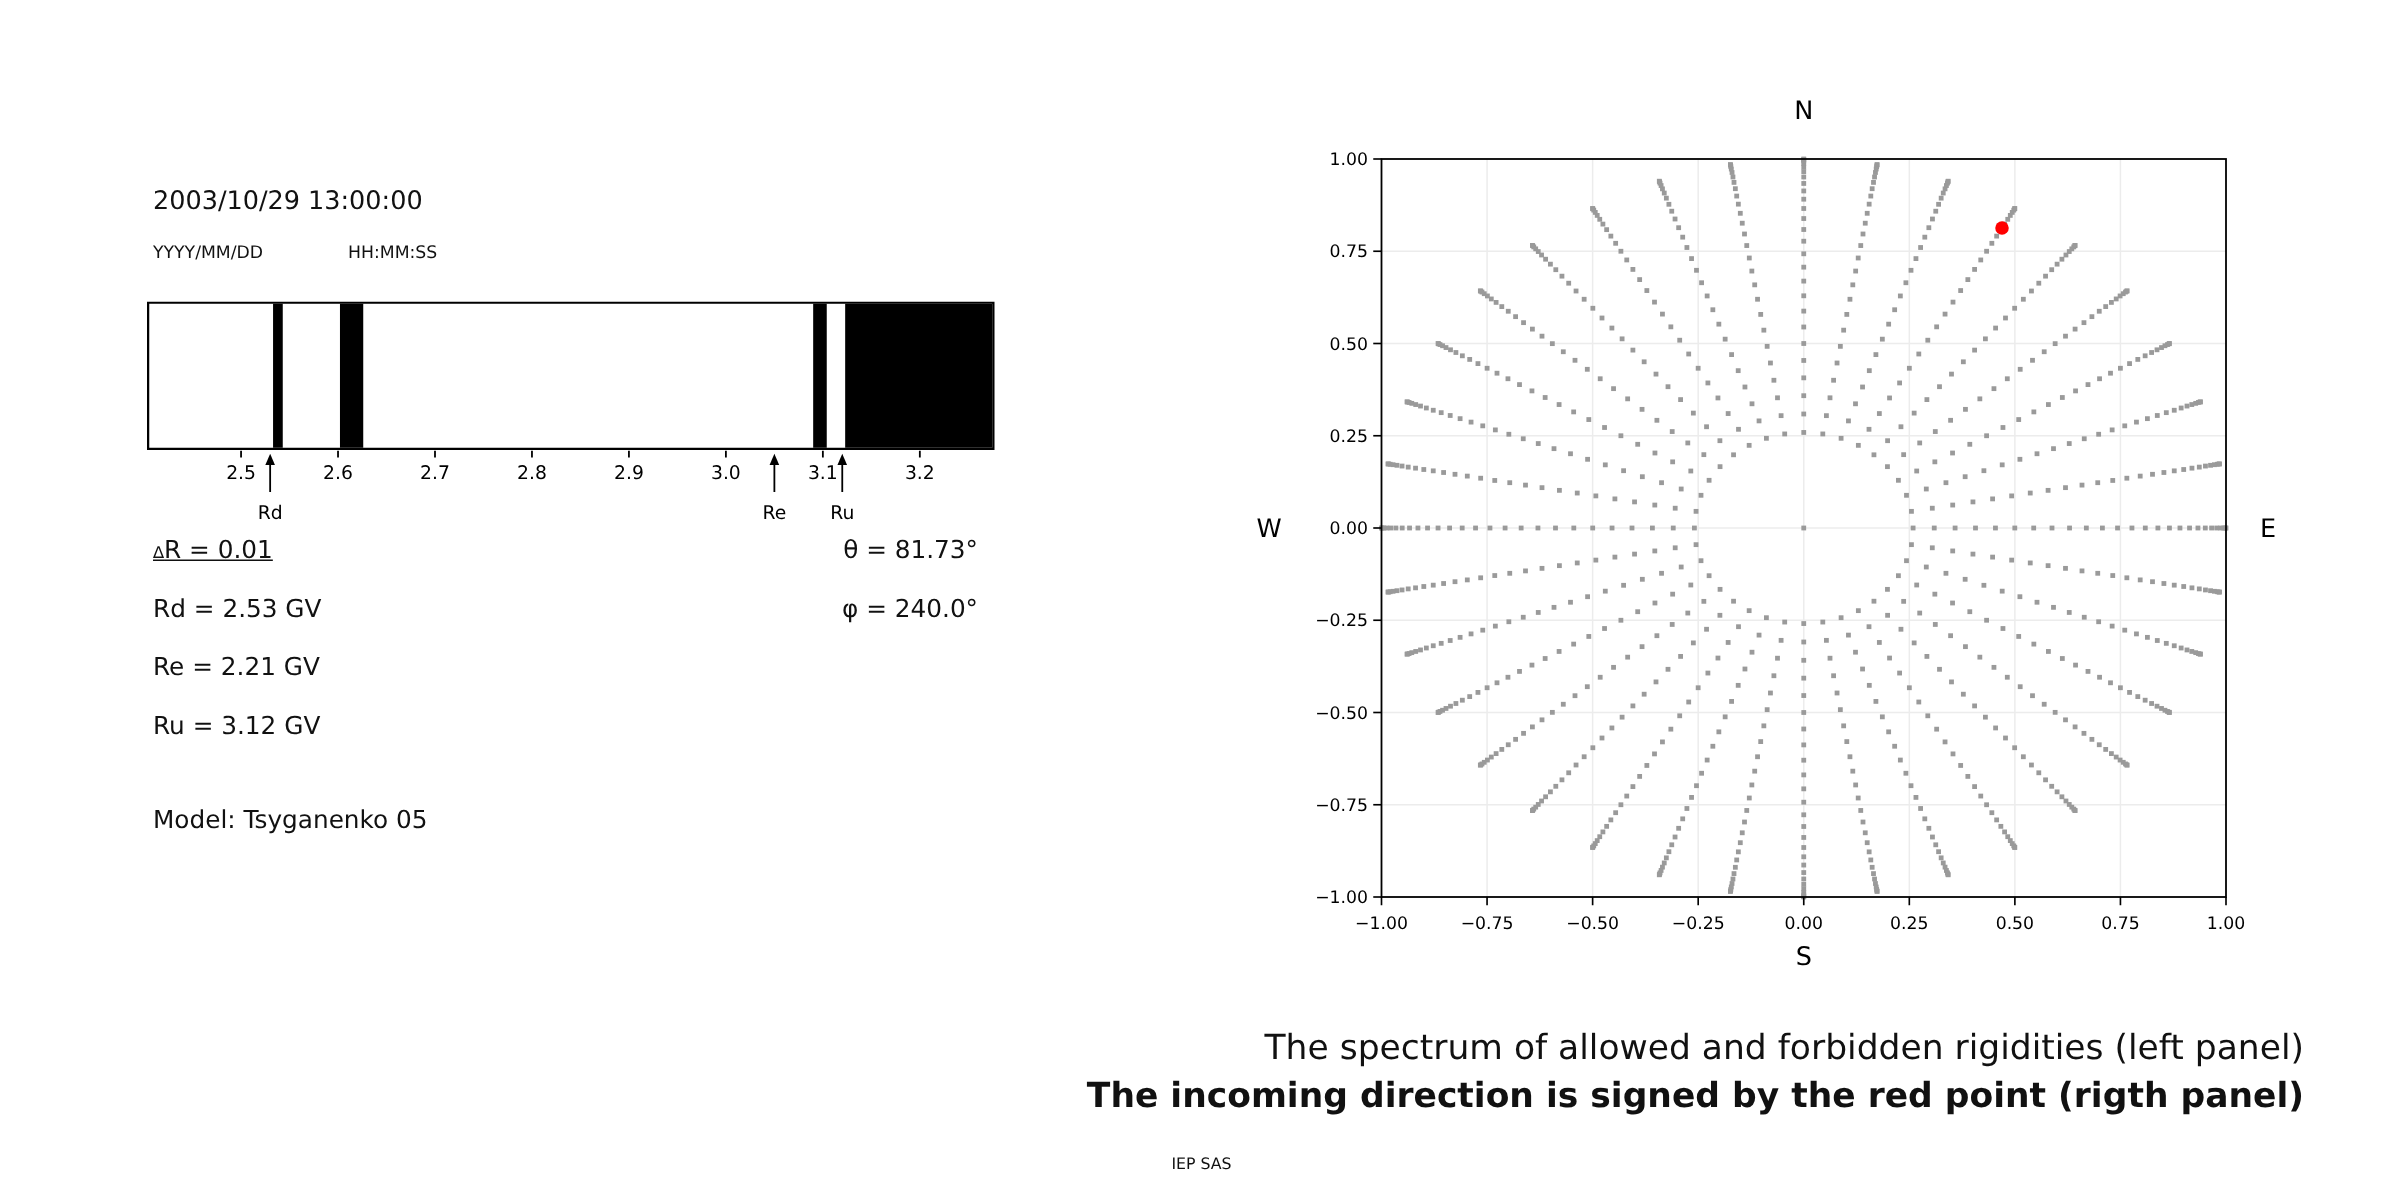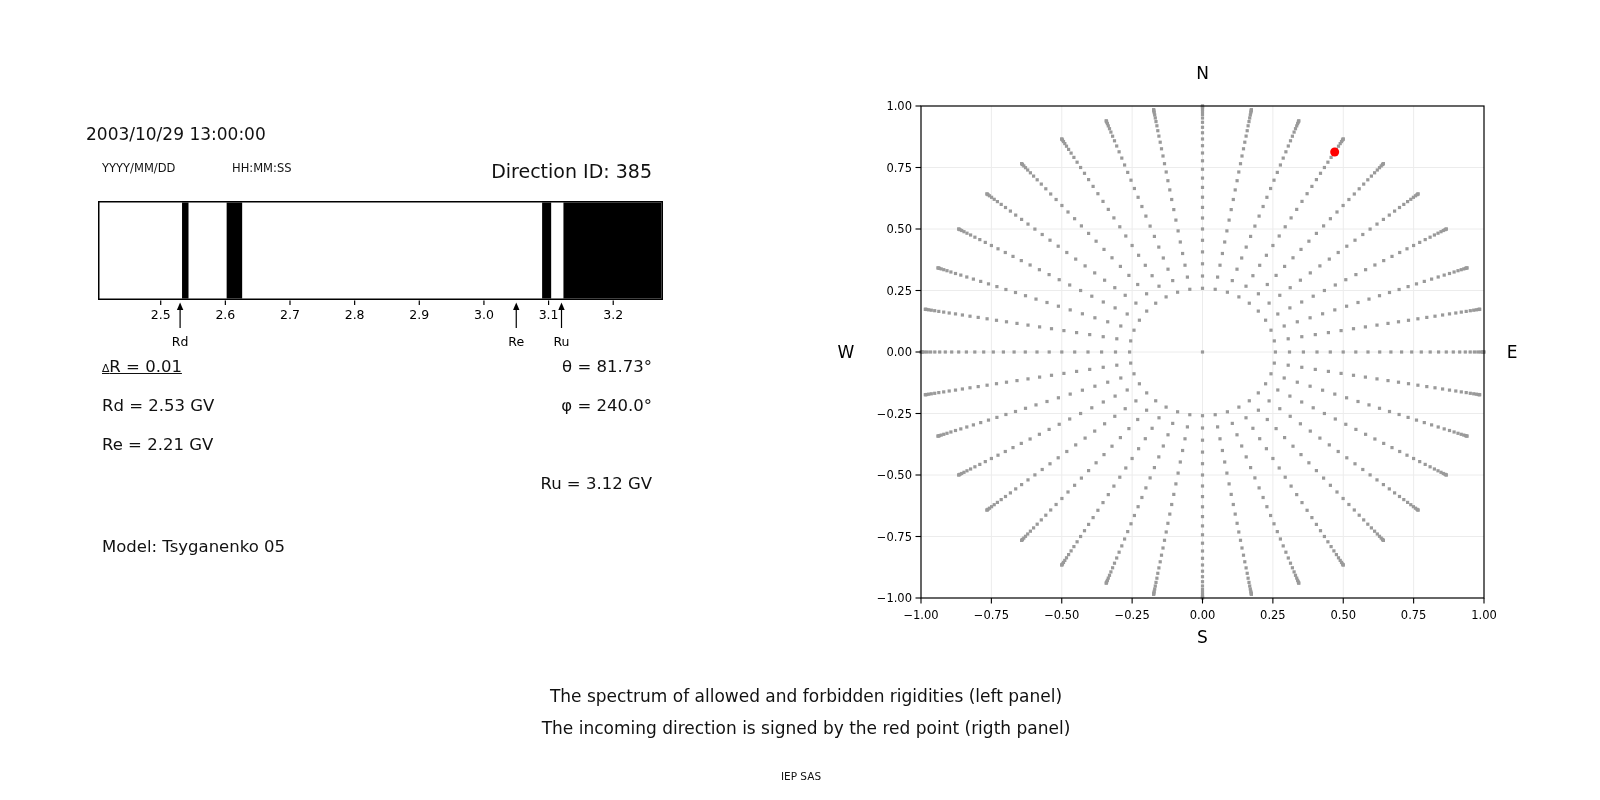--- a/index.html
+++ b/index.html
@@ -7,7 +7,7 @@
           font-family:"DejaVu Sans","Liberation Sans",sans-serif;color:#111;}
   .abs{position:absolute;}
   .pos-text{left:102px;top:85px;font-size:17px;}
-  .date-text{left:86px;top:124px;font-size:17px;}
+  .date-text{left:102px;top:124px;font-size:17px;}
   .fmt-date{left:102px;top:161px;font-size:11.5px;text-align:right;}
   .fmt-time{left:232px;top:161px;font-size:11.5px;}
   .dir-id{left:102px;top:160px;width:550px;text-align:right;font-size:19px;}

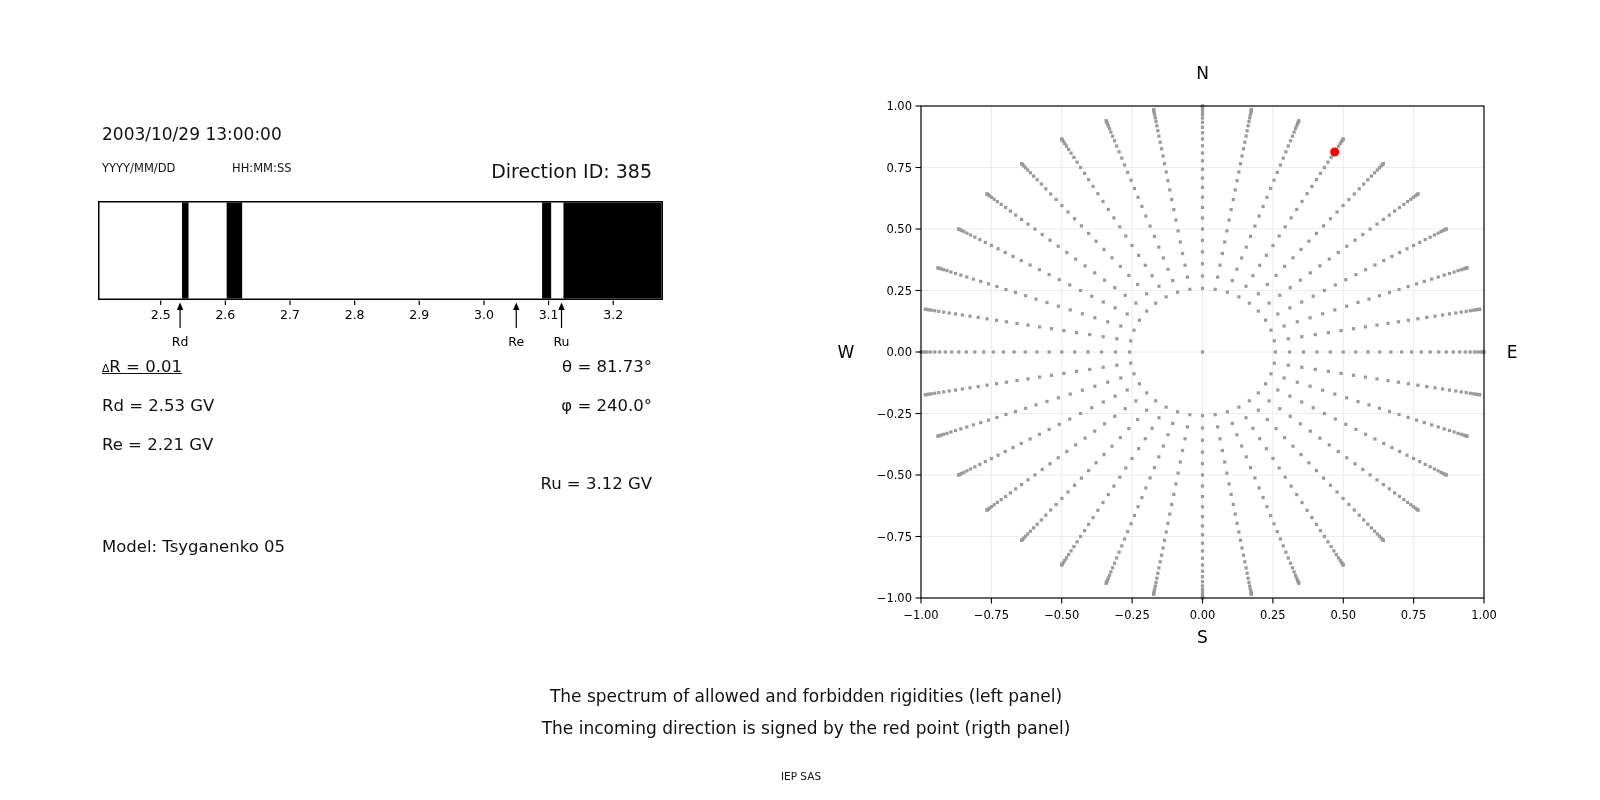--- a/index.html
+++ b/index.html
@@ -26,7 +26,6 @@
   <div class="abs date-text">2003/10/29 13:00:00</div>
   <div class="abs fmt-date">YYYY/MM/DD</div>
   <div class="abs fmt-time">HH:MM:SS</div>
-  <div class="abs dir-id">Direction ID: 385</div>
 
   <svg id="spectrum-svg" class="abs" style="left:98px;top:201px;" width="572" height="152">
       <rect x="0.75" y="0.75" width="563.5" height="97.5" fill="#fff" stroke="#000000" stroke-width="1.5"></rect>

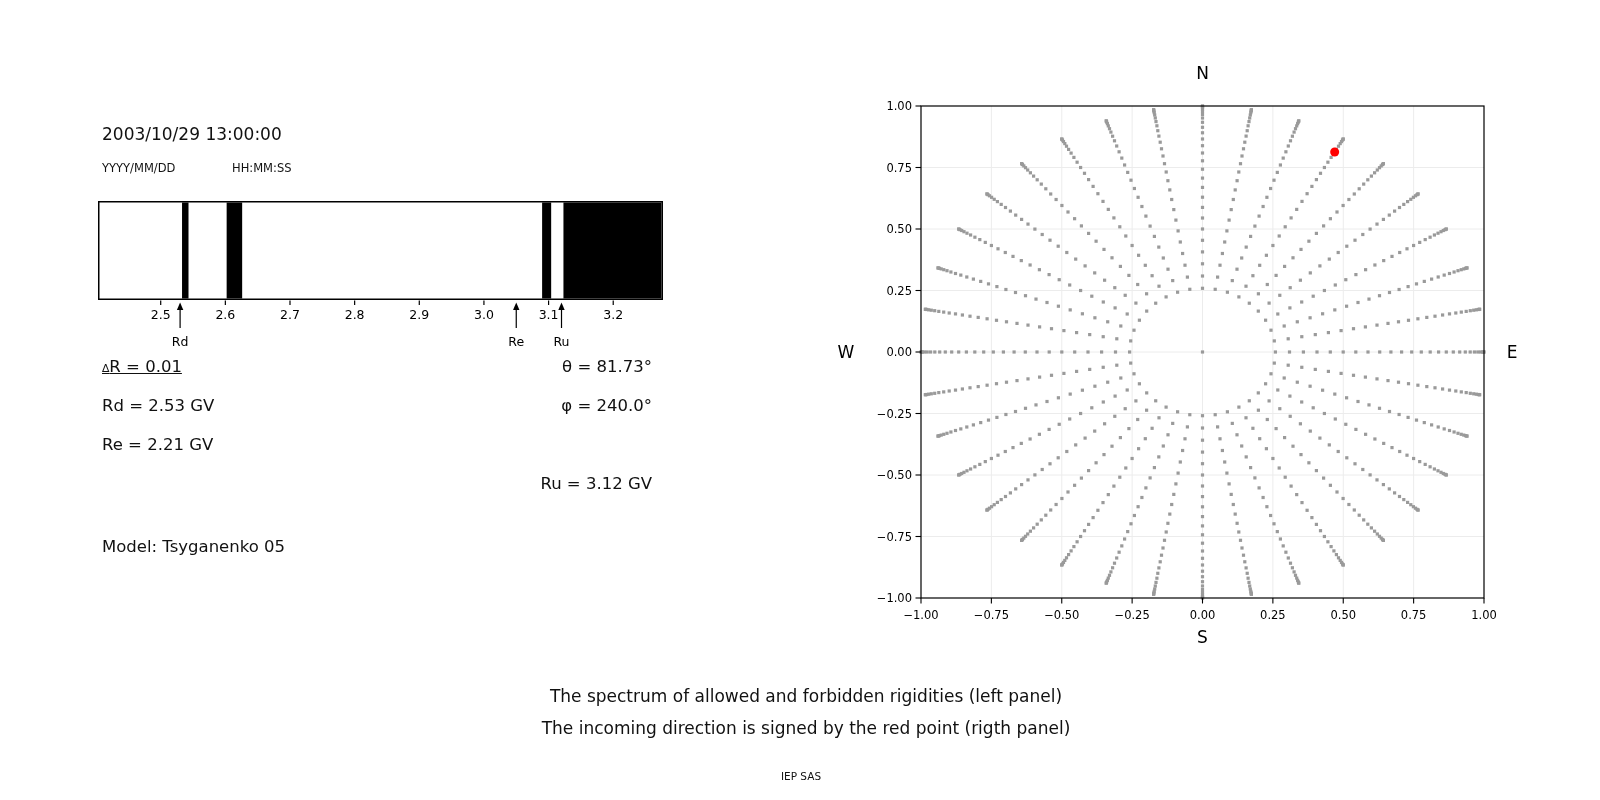--- a/index.html
+++ b/index.html
@@ -81,7 +81,7 @@
   <div class="abs param-row" style="top:435px;">
     <span>Re = 2.21 GV</span>
   </div>
-  <div class="abs param-row" style="top:474px;text-align:right;">
+  <div class="abs param-row" style="top:474px;">
     <span>Ru = 3.12 GV</span>
   </div>
   <div class="abs param-row" style="top:537px;">

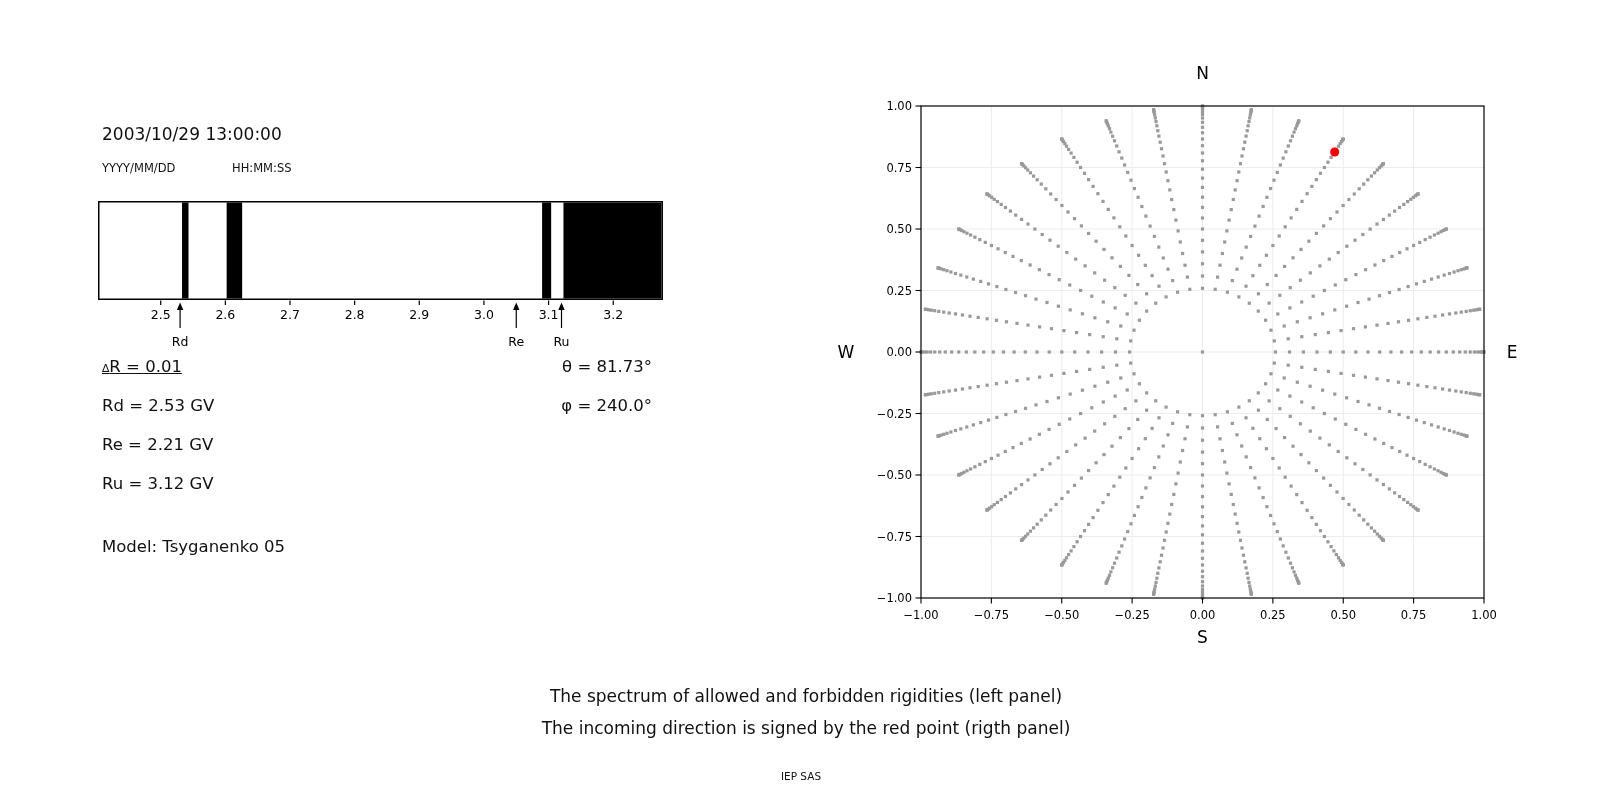--- a/index.html
+++ b/index.html
@@ -14,7 +14,7 @@
   .param-row{left:102px;width:550px;font-size:16.5px;}
   .param-right{position:absolute;right:0;top:0;}
   .delta{font-size:11px;}
-  .caption{left:0;width:1536px;text-align:center;font-size:17px;margin-left:38px;}
+  .caption{left:0;width:1536px;text-align:right;font-size:23px;}
   .credit{left:0;width:1602px;text-align:center;font-size:10.5px;}
   svg text{font-family:"DejaVu Sans","Liberation Sans",sans-serif;fill:#000;}
 </style>

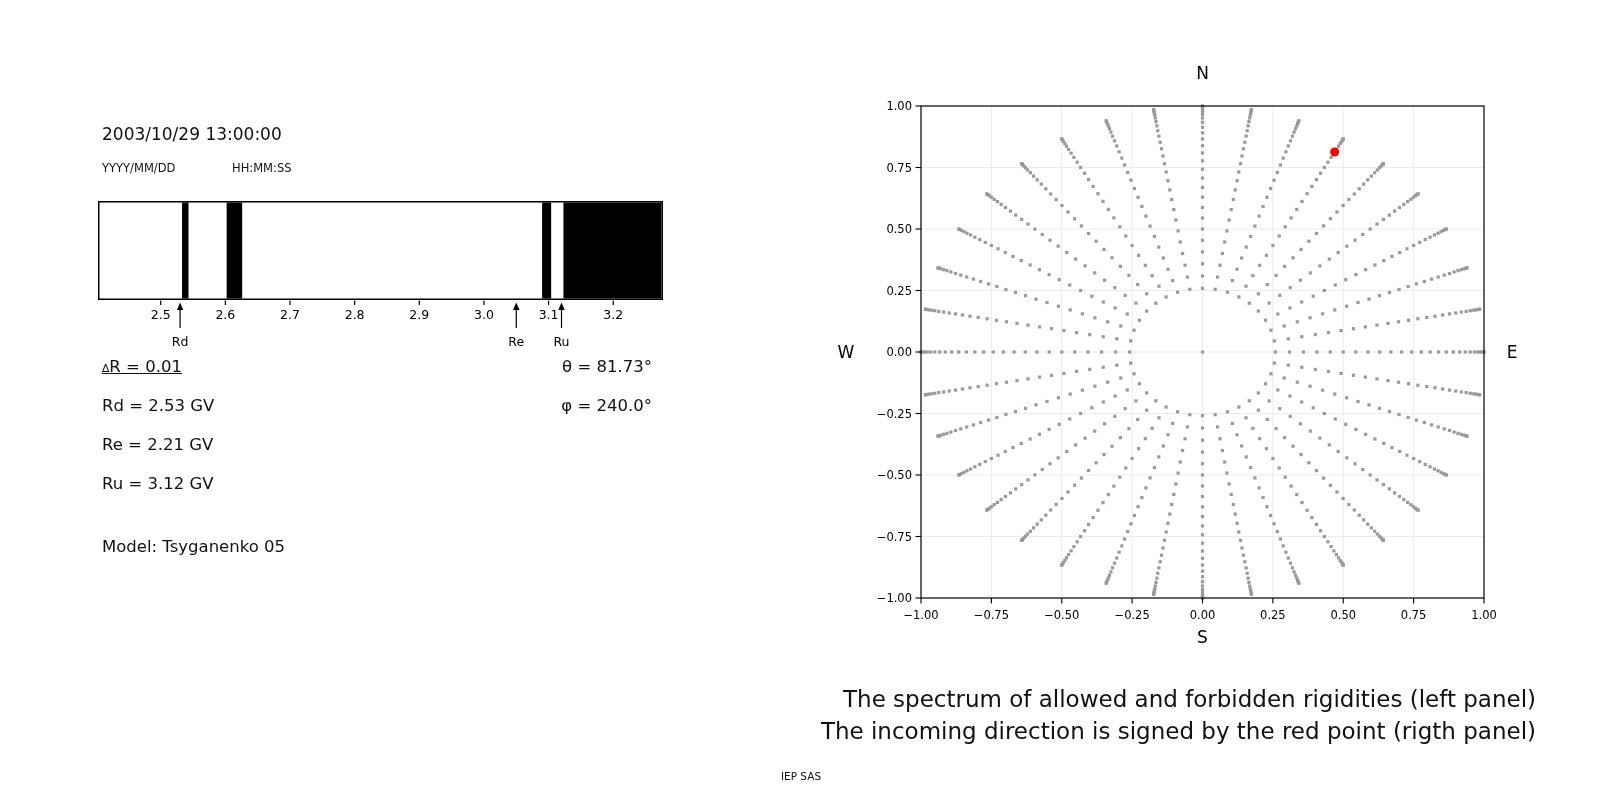--- a/index.html
+++ b/index.html
@@ -1095,7 +1095,7 @@
     </svg>
 
   <div class="abs caption" style="top:686px;">The spectrum of allowed and forbidden rigidities (left panel)</div>
-  <div class="abs caption" style="top:718px;">The incoming direction is signed by the red point (rigth panel)</div>
+  <div class="abs caption" style="top:718px;font-weight:bold;">The incoming direction is signed by the red point (rigth panel)</div>
   <div class="abs credit" style="top:770px;">IEP SAS</div>
 
 </div>

